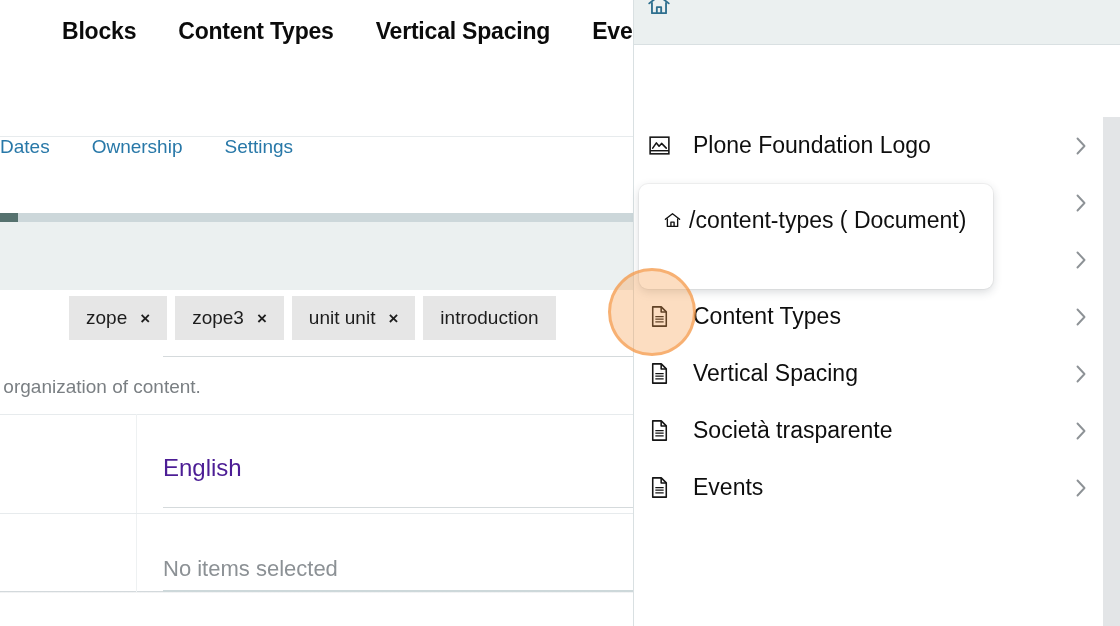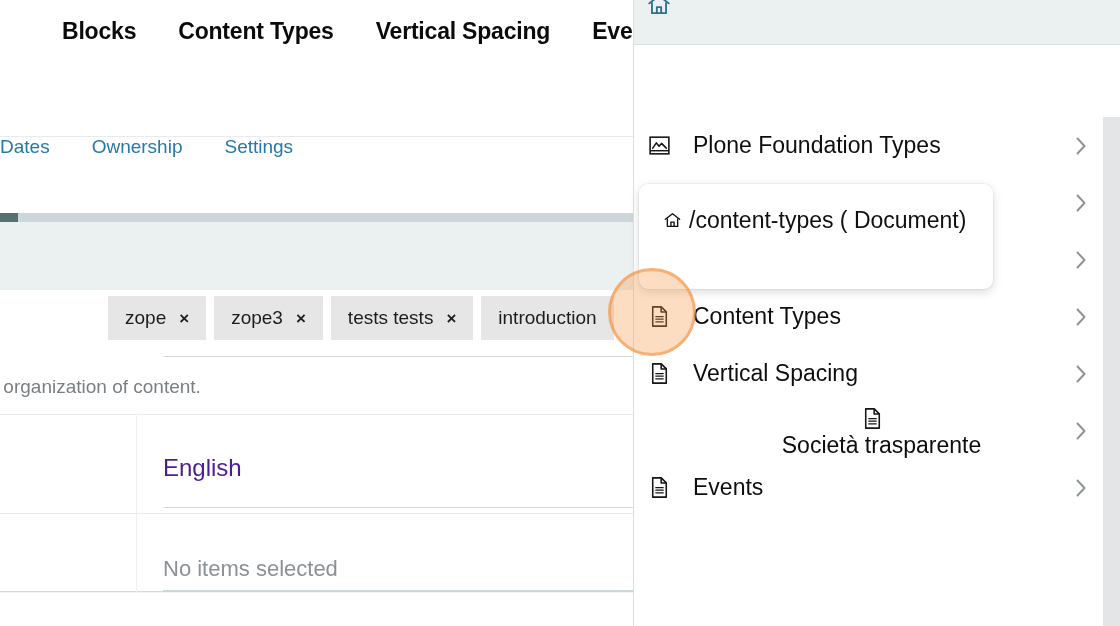--- a/index.html
+++ b/index.html
@@ -456,7 +456,7 @@
           <path d="M5.5 14.5 9 9.5l2.6 3.2L14 10l4.5 4.5" stroke-linejoin="round" stroke-linecap="round"></path>
         </svg>
       </span>
-      <span class="row-label">Plone Foundation Types</span>
+      <span class="row-label">Plone Foundation Logo</span>
       <span class="row-chevron">
         <svg width="14" height="22" viewBox="0 0 14 22" fill="none" stroke="#8d9296" stroke-width="1.9" stroke-linecap="round" stroke-linejoin="round">
             <path d="M3.5 3.5 10.5 11 3.5 18.5"></path>

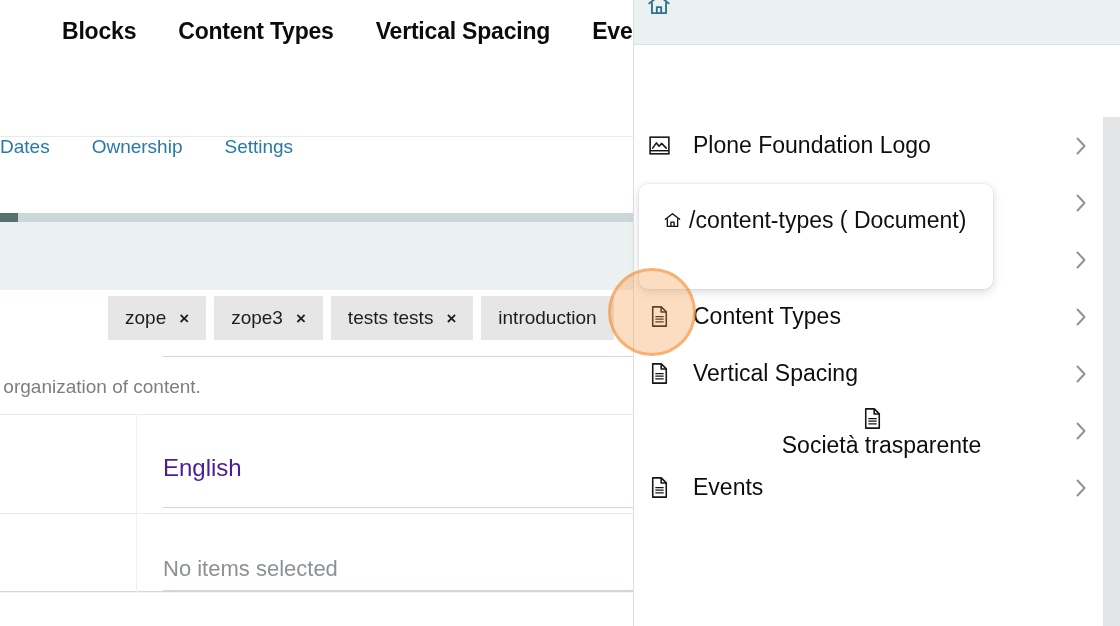--- a/index.html
+++ b/index.html
@@ -128,7 +128,7 @@
     height: 56px;
     display: flex;
     align-items: center;
-    padding-left: 108px;
+    padding-left: 69px;
     box-sizing: border-box;
     gap: 8px;
     overflow: hidden;

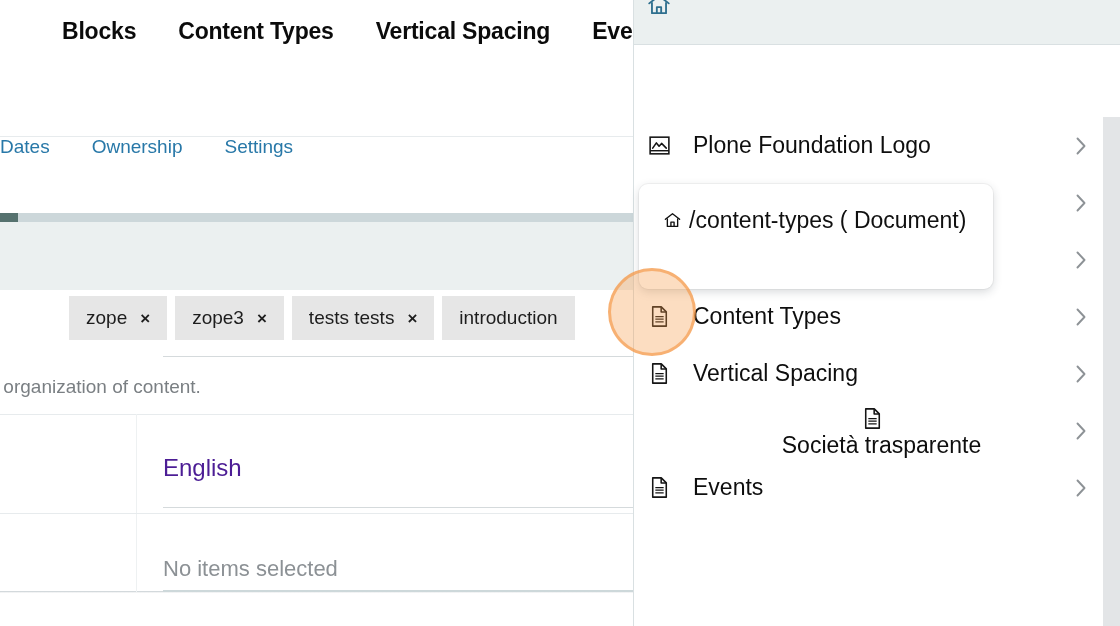--- a/index.html
+++ b/index.html
@@ -406,7 +406,7 @@
       <span class="chip-x">×</span>
     </div>
     <div class="chip">
-      <span>tests tests</span>
+      <span>unit unit</span>
       <span class="chip-x">×</span>
     </div>
     <div class="chip">

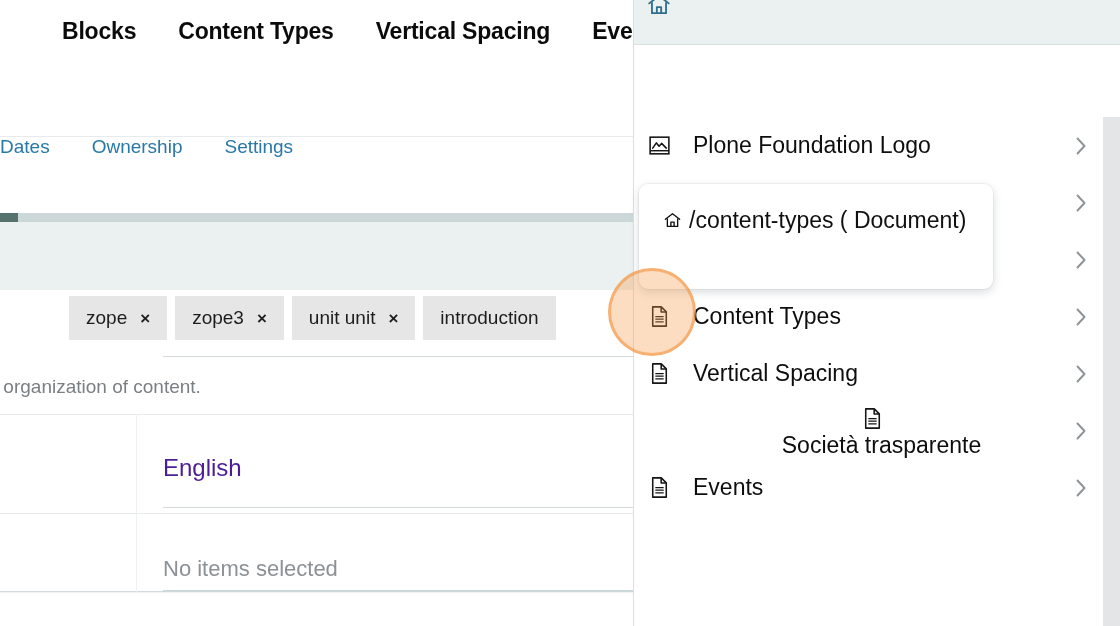--- a/index.html
+++ b/index.html
@@ -528,7 +528,7 @@
       </span>
     </div>
 
-    <div class="browser-row" style="top:285px;flex-direction:column;">
+    <div class="browser-row" style="top:285px;">
       <span class="row-icon">
         <svg width="25" height="25" viewBox="0 0 24 24" fill="none" stroke="#151515" stroke-width="1.5" stroke-linejoin="round">
           <path d="M5.5 2.75h8.2l4.8 4.8v13.7H5.5z"></path>

